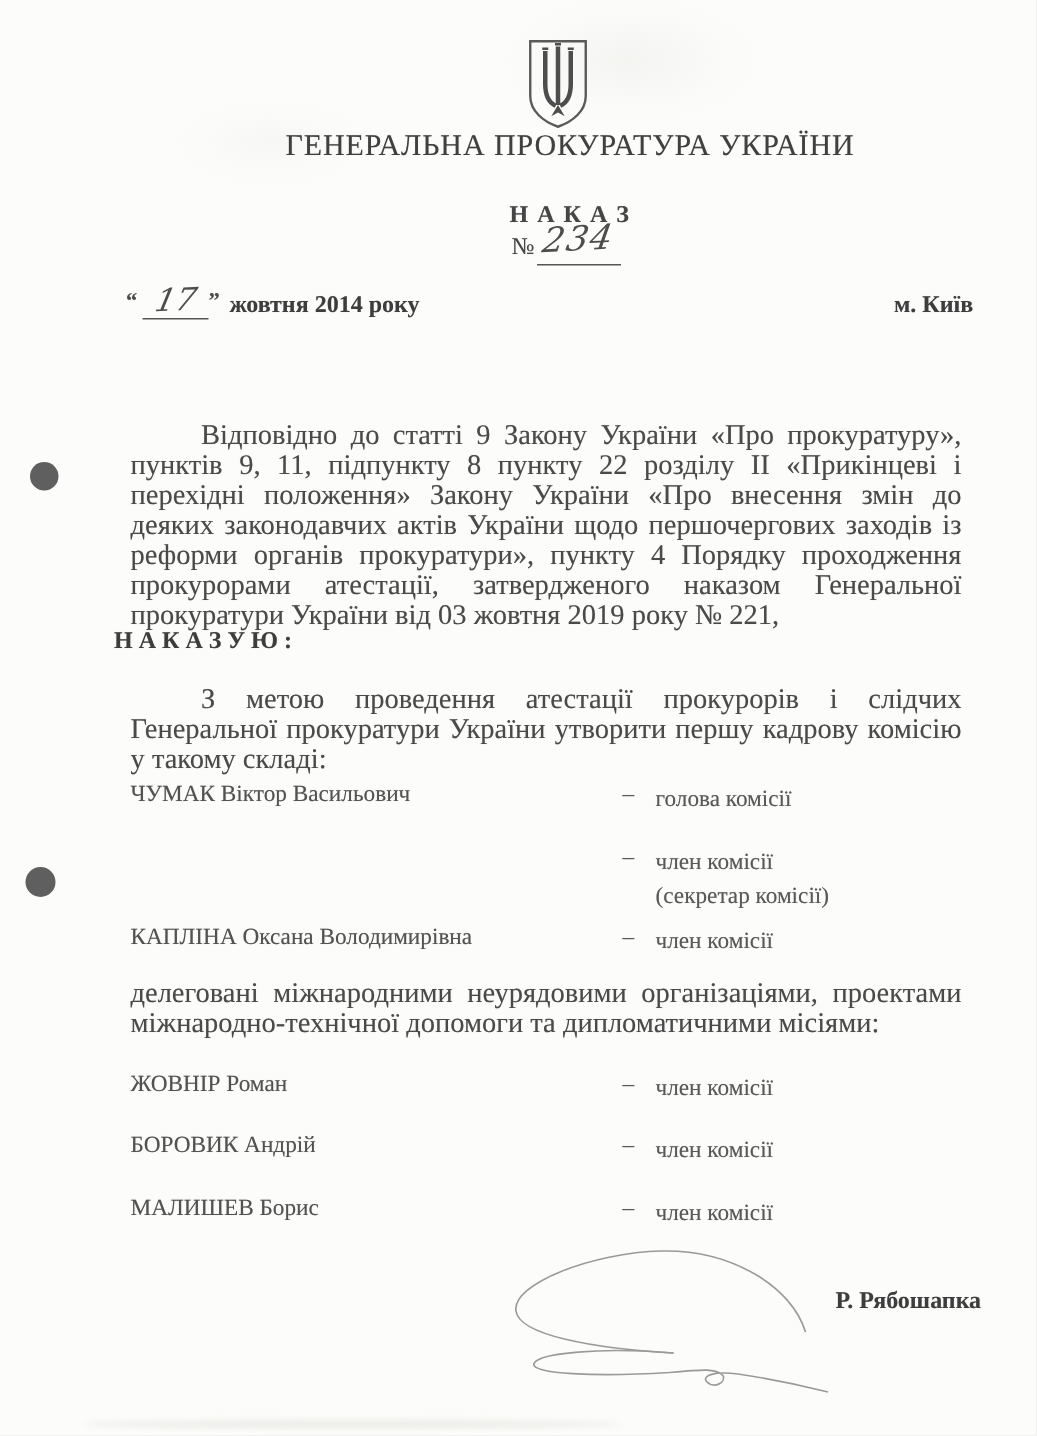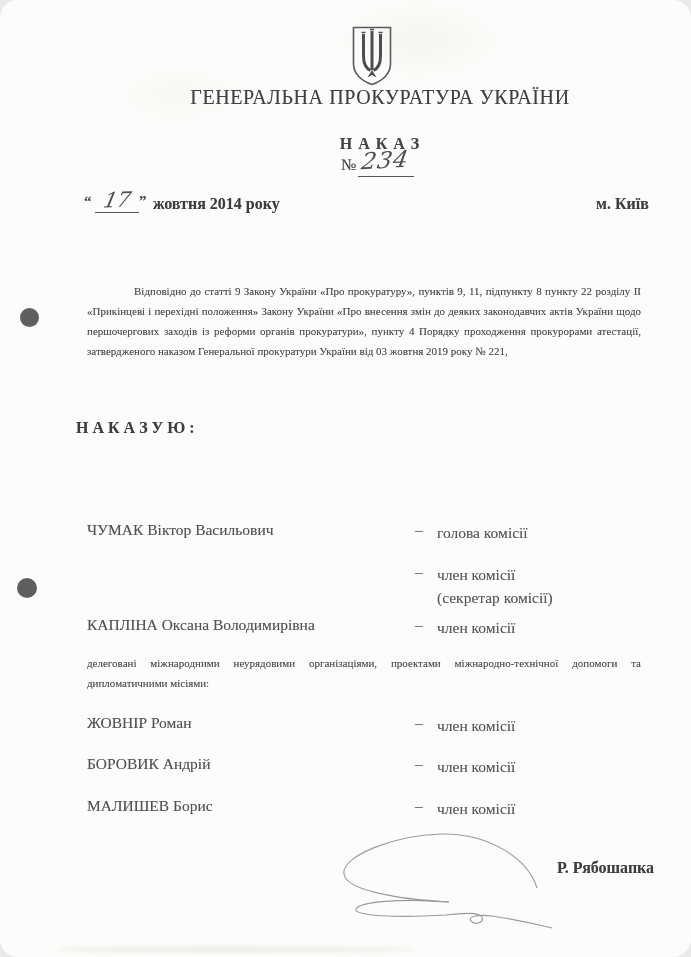--- a/index.html
+++ b/index.html
@@ -14,7 +14,6 @@
     overflow:hidden;
     font-family:"Liberation Serif","DejaVu Serif",serif;
     color:#454545;
-    border-radius:18px;
   }
   .abs{position:absolute;}
   .txt{text-shadow:0 0 .5px rgba(90,90,90,.45);}

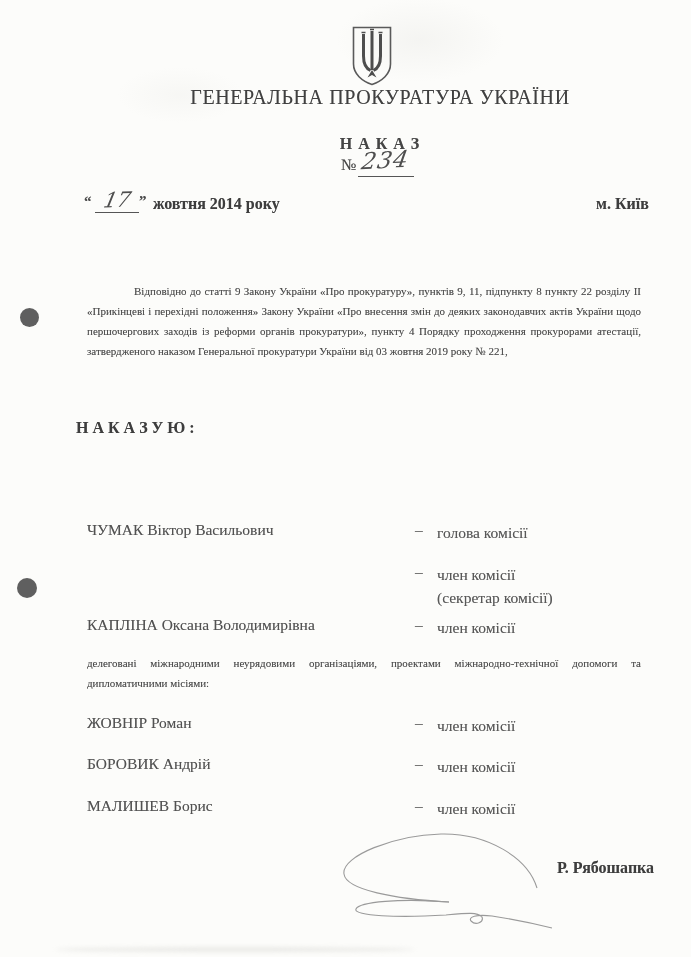--- a/index.html
+++ b/index.html
@@ -32,7 +32,7 @@
   .date-rest{left:153px;top:195px;font-size:16px;}
   .city{left:596px;top:195px;font-size:16px;}
   .subject{left:87px;top:230px;font-size:16px;}
-  .para{left:87px;width:554px;font-size:11px;line-height:20px;text-align:justify;color:#4a4a4a;}
+  .para{left:87px;width:554px;font-size:19px;line-height:20px;text-align:justify;color:#4a4a4a;}
   .indent{text-indent:47px;}
   .preamble{top:281px;}
   .order-word{left:76px;top:419px;font-size:16px;}

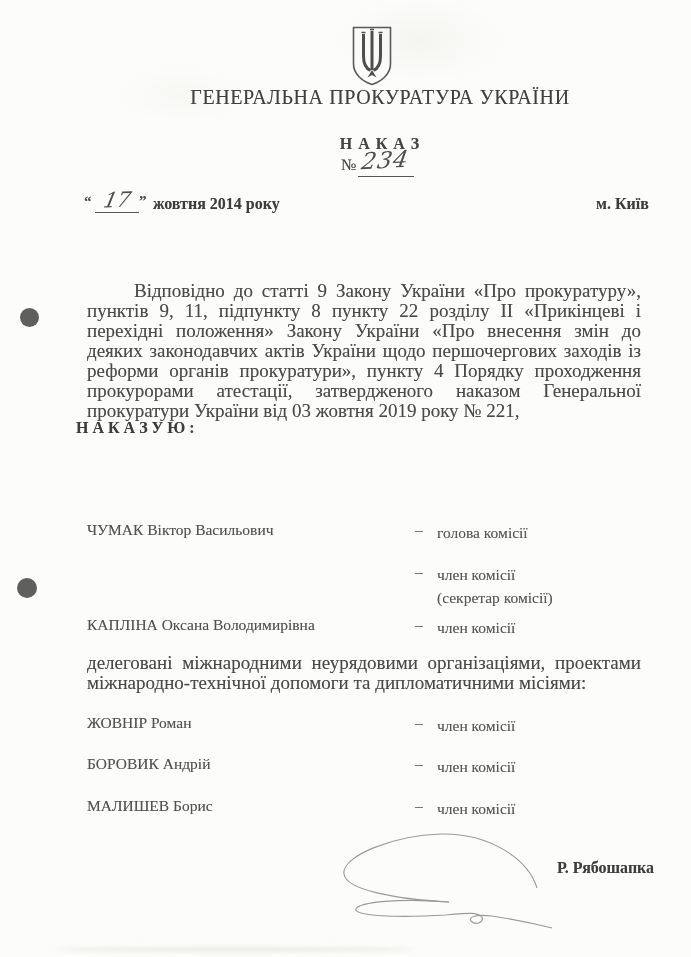--- a/index.html
+++ b/index.html
@@ -88,6 +88,7 @@
   <div class="abs txt para indent preamble">Відповідно до статті 9 Закону України «Про прокуратуру», пунктів 9, 11, підпункту 8 пункту 22 розділу II «Прикінцеві і перехідні положення» Закону України «Про внесення змін до деяких законодавчих актів України щодо першочергових заходів із реформи органів прокуратури», пункту 4 Порядку проходження прокурорами атестації, затвердженого наказом Генеральної прокуратури України від 03 жовтня 2019 року № 221,</div>
 
   <div class="abs txt bold order-word">Н А К А З У Ю :</div>
+  <div class="abs txt para indent order-intro">З метою проведення атестації прокурорів і слідчих Генеральної прокуратури України утворити першу кадрову комісію у такому складі:</div>
 
   <div class="abs txt row" style="top:521px">
     <span class="m-name">ЧУМАК Віктор Васильович</span>

